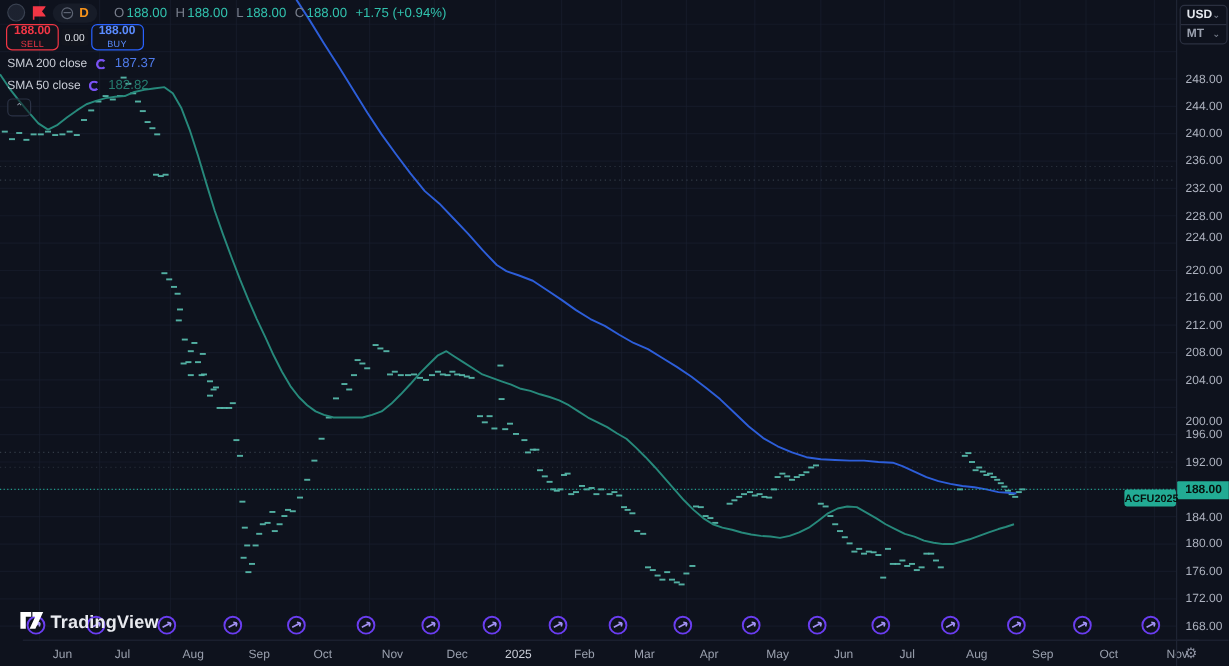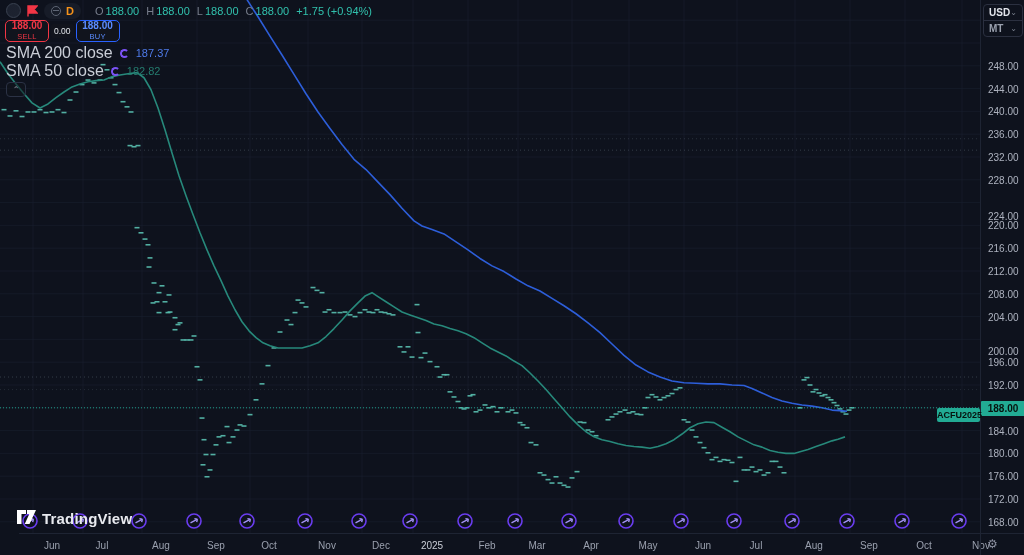--- a/index.html
+++ b/index.html
@@ -70,7 +70,7 @@
   
   #indicators { position:absolute; left:6px; top:45px; z-index:10; }
   .ind-row { display:flex; align-items:center; gap:7px; height:16px; margin-bottom:2px; }
-  .ind-name { font-size:16px; color:#c9cdd6; }
+  .ind-name { font-size:10px; color:#c9cdd6; }
   .spinner { width:9px; height:9px; border-radius:50%; border:2px solid #7a52f4;
              border-right-color:transparent; }
   .ind-val { font-size:11px; font-weight:500; }

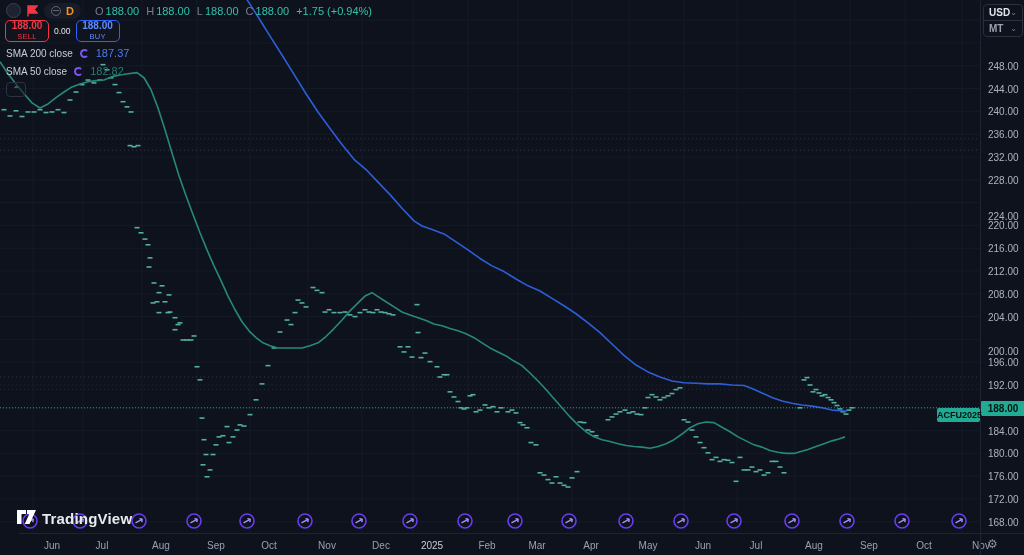--- a/index.html
+++ b/index.html
@@ -527,7 +527,7 @@
         <div class="price-label" style="top: 129.2px;">236.00</div>
         <div class="price-label" style="top: 152px;">232.00</div>
         <div class="price-label" style="top: 174.8px;">228.00</div>
-        <div class="price-label" style="top: 211px;">224.00</div>
+        <div class="price-label" style="top: 193px;">224.00</div>
         <div class="price-label" style="top: 220.4px;">220.00</div>
         <div class="price-label" style="top: 243.2px;">216.00</div>
         <div class="price-label" style="top: 266px;">212.00</div>

